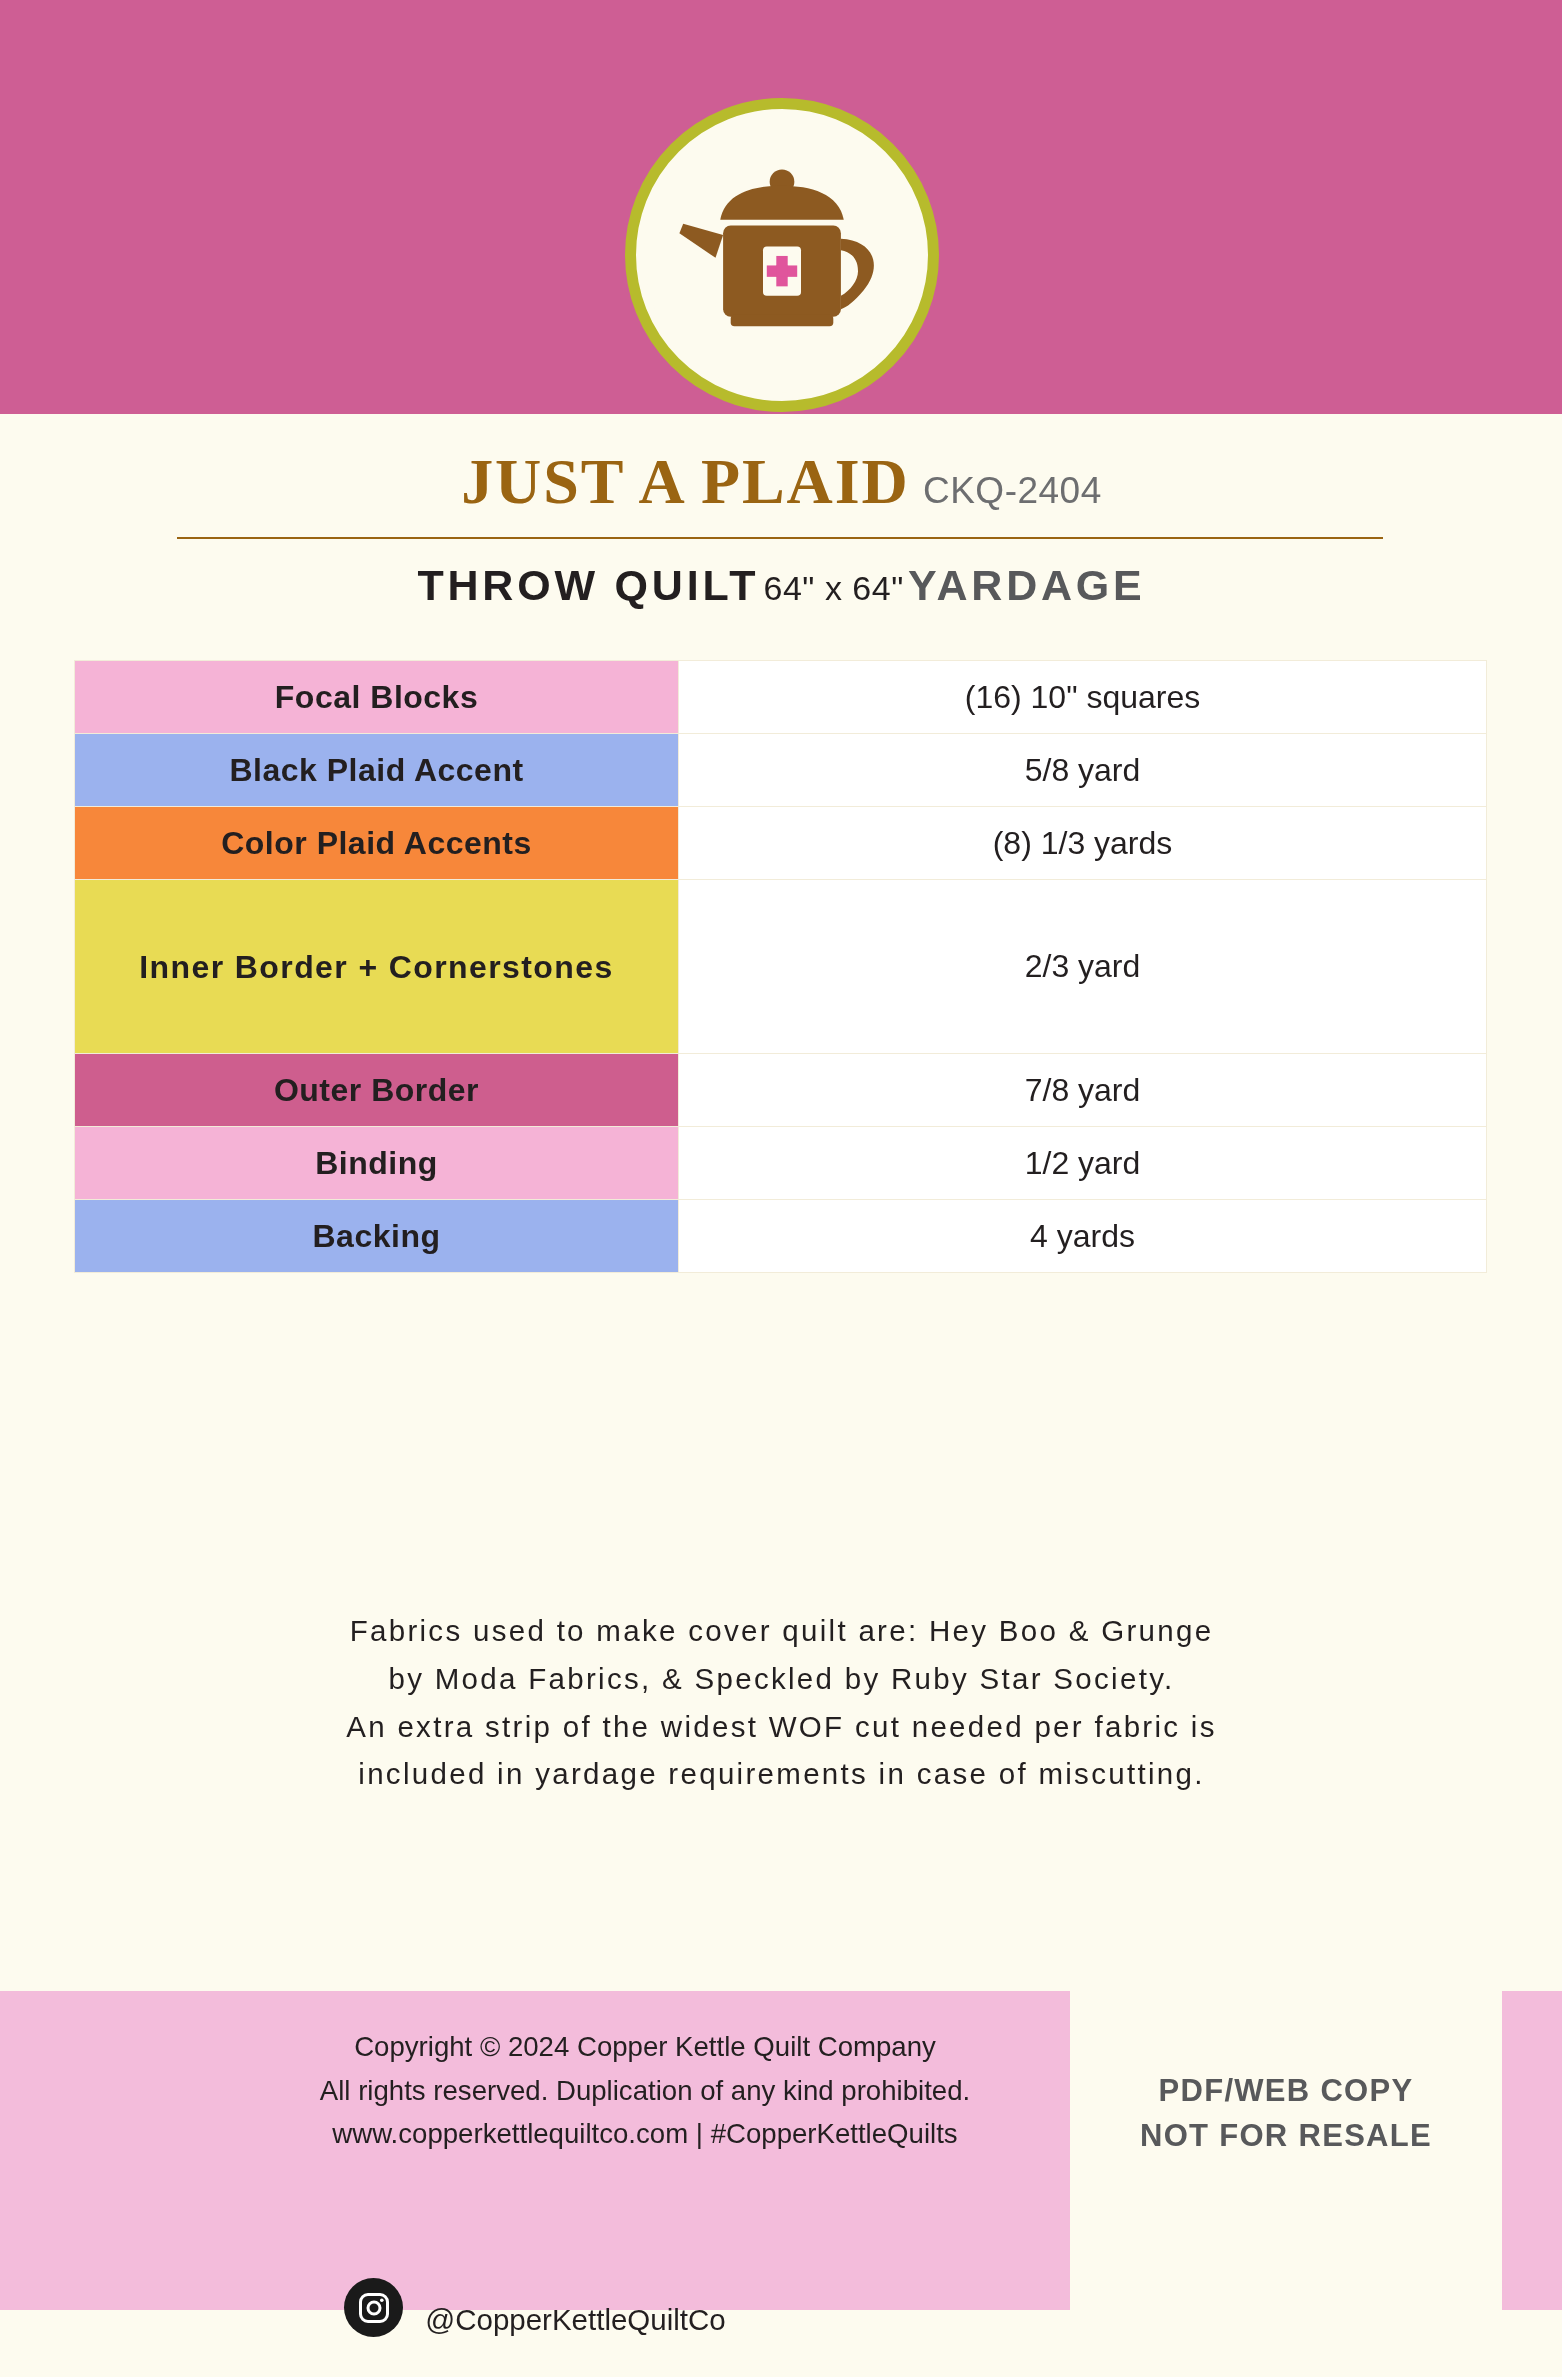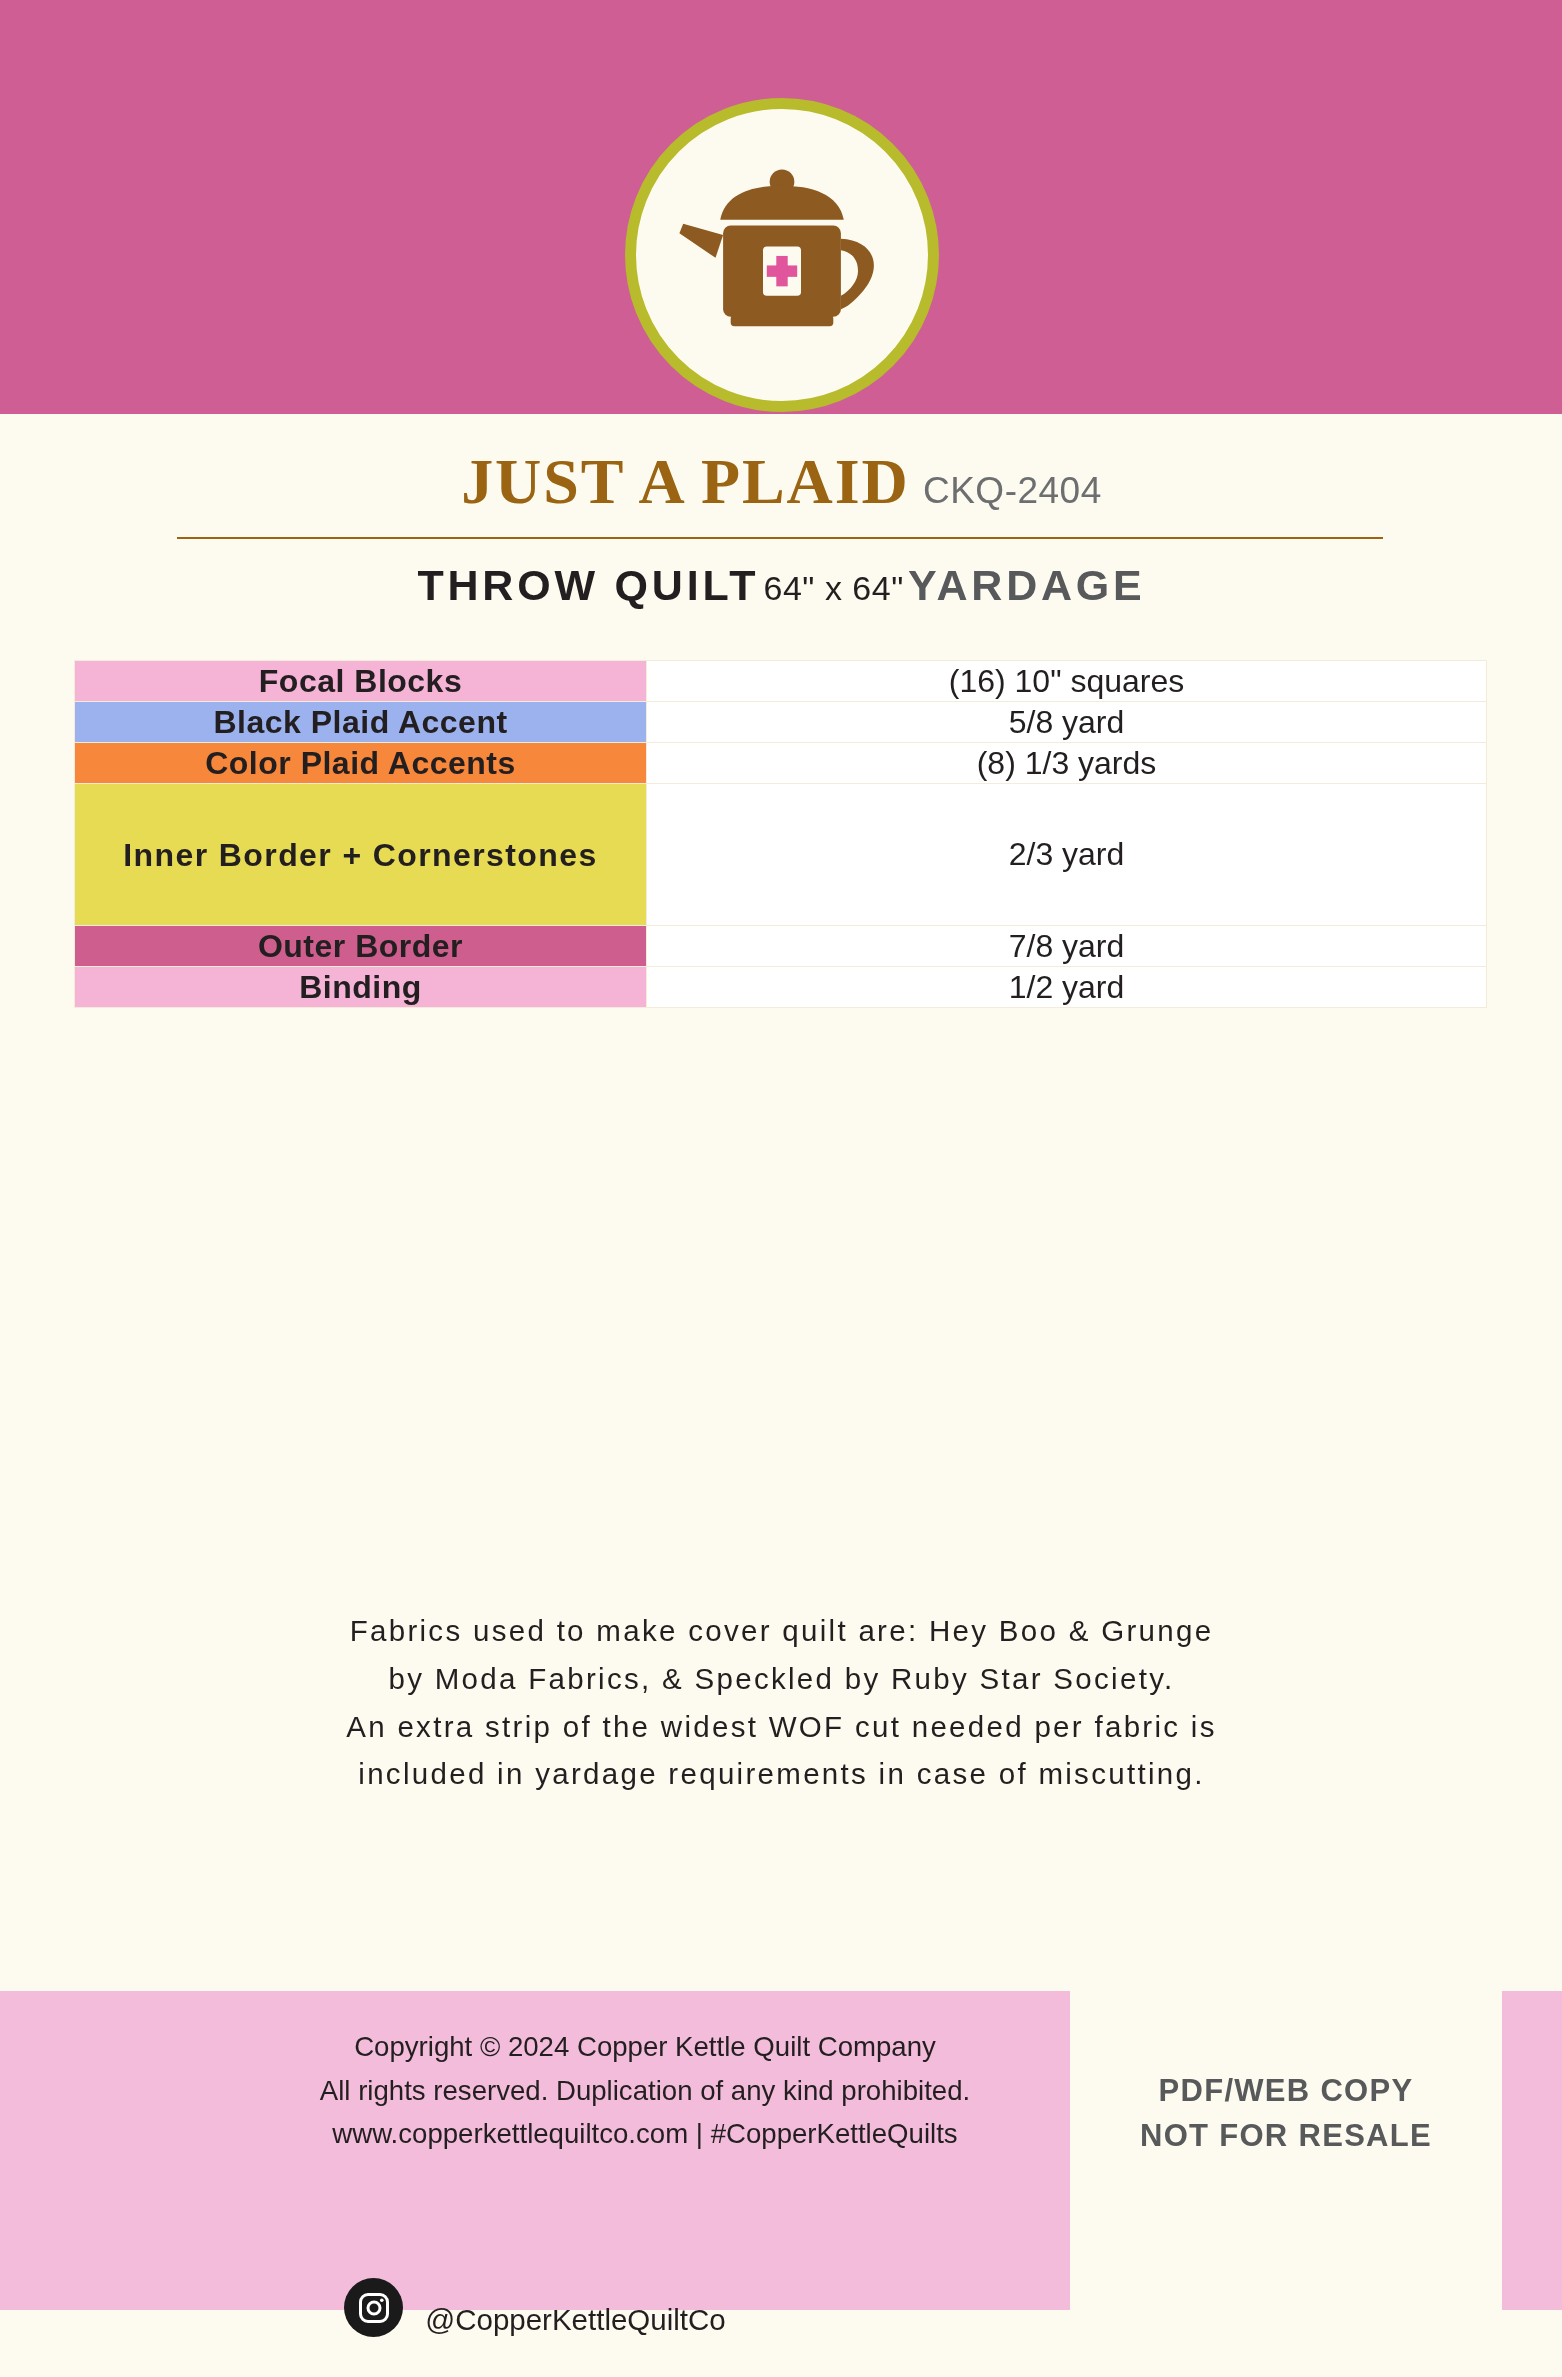--- a/index.html
+++ b/index.html
@@ -132,7 +132,7 @@
   }
   .yardage-table td {
     border: 1.9px solid #f2ecd9;
-    padding: 0;
+    padding: 16px;
   }
   .cell-label {
     width: 571px;

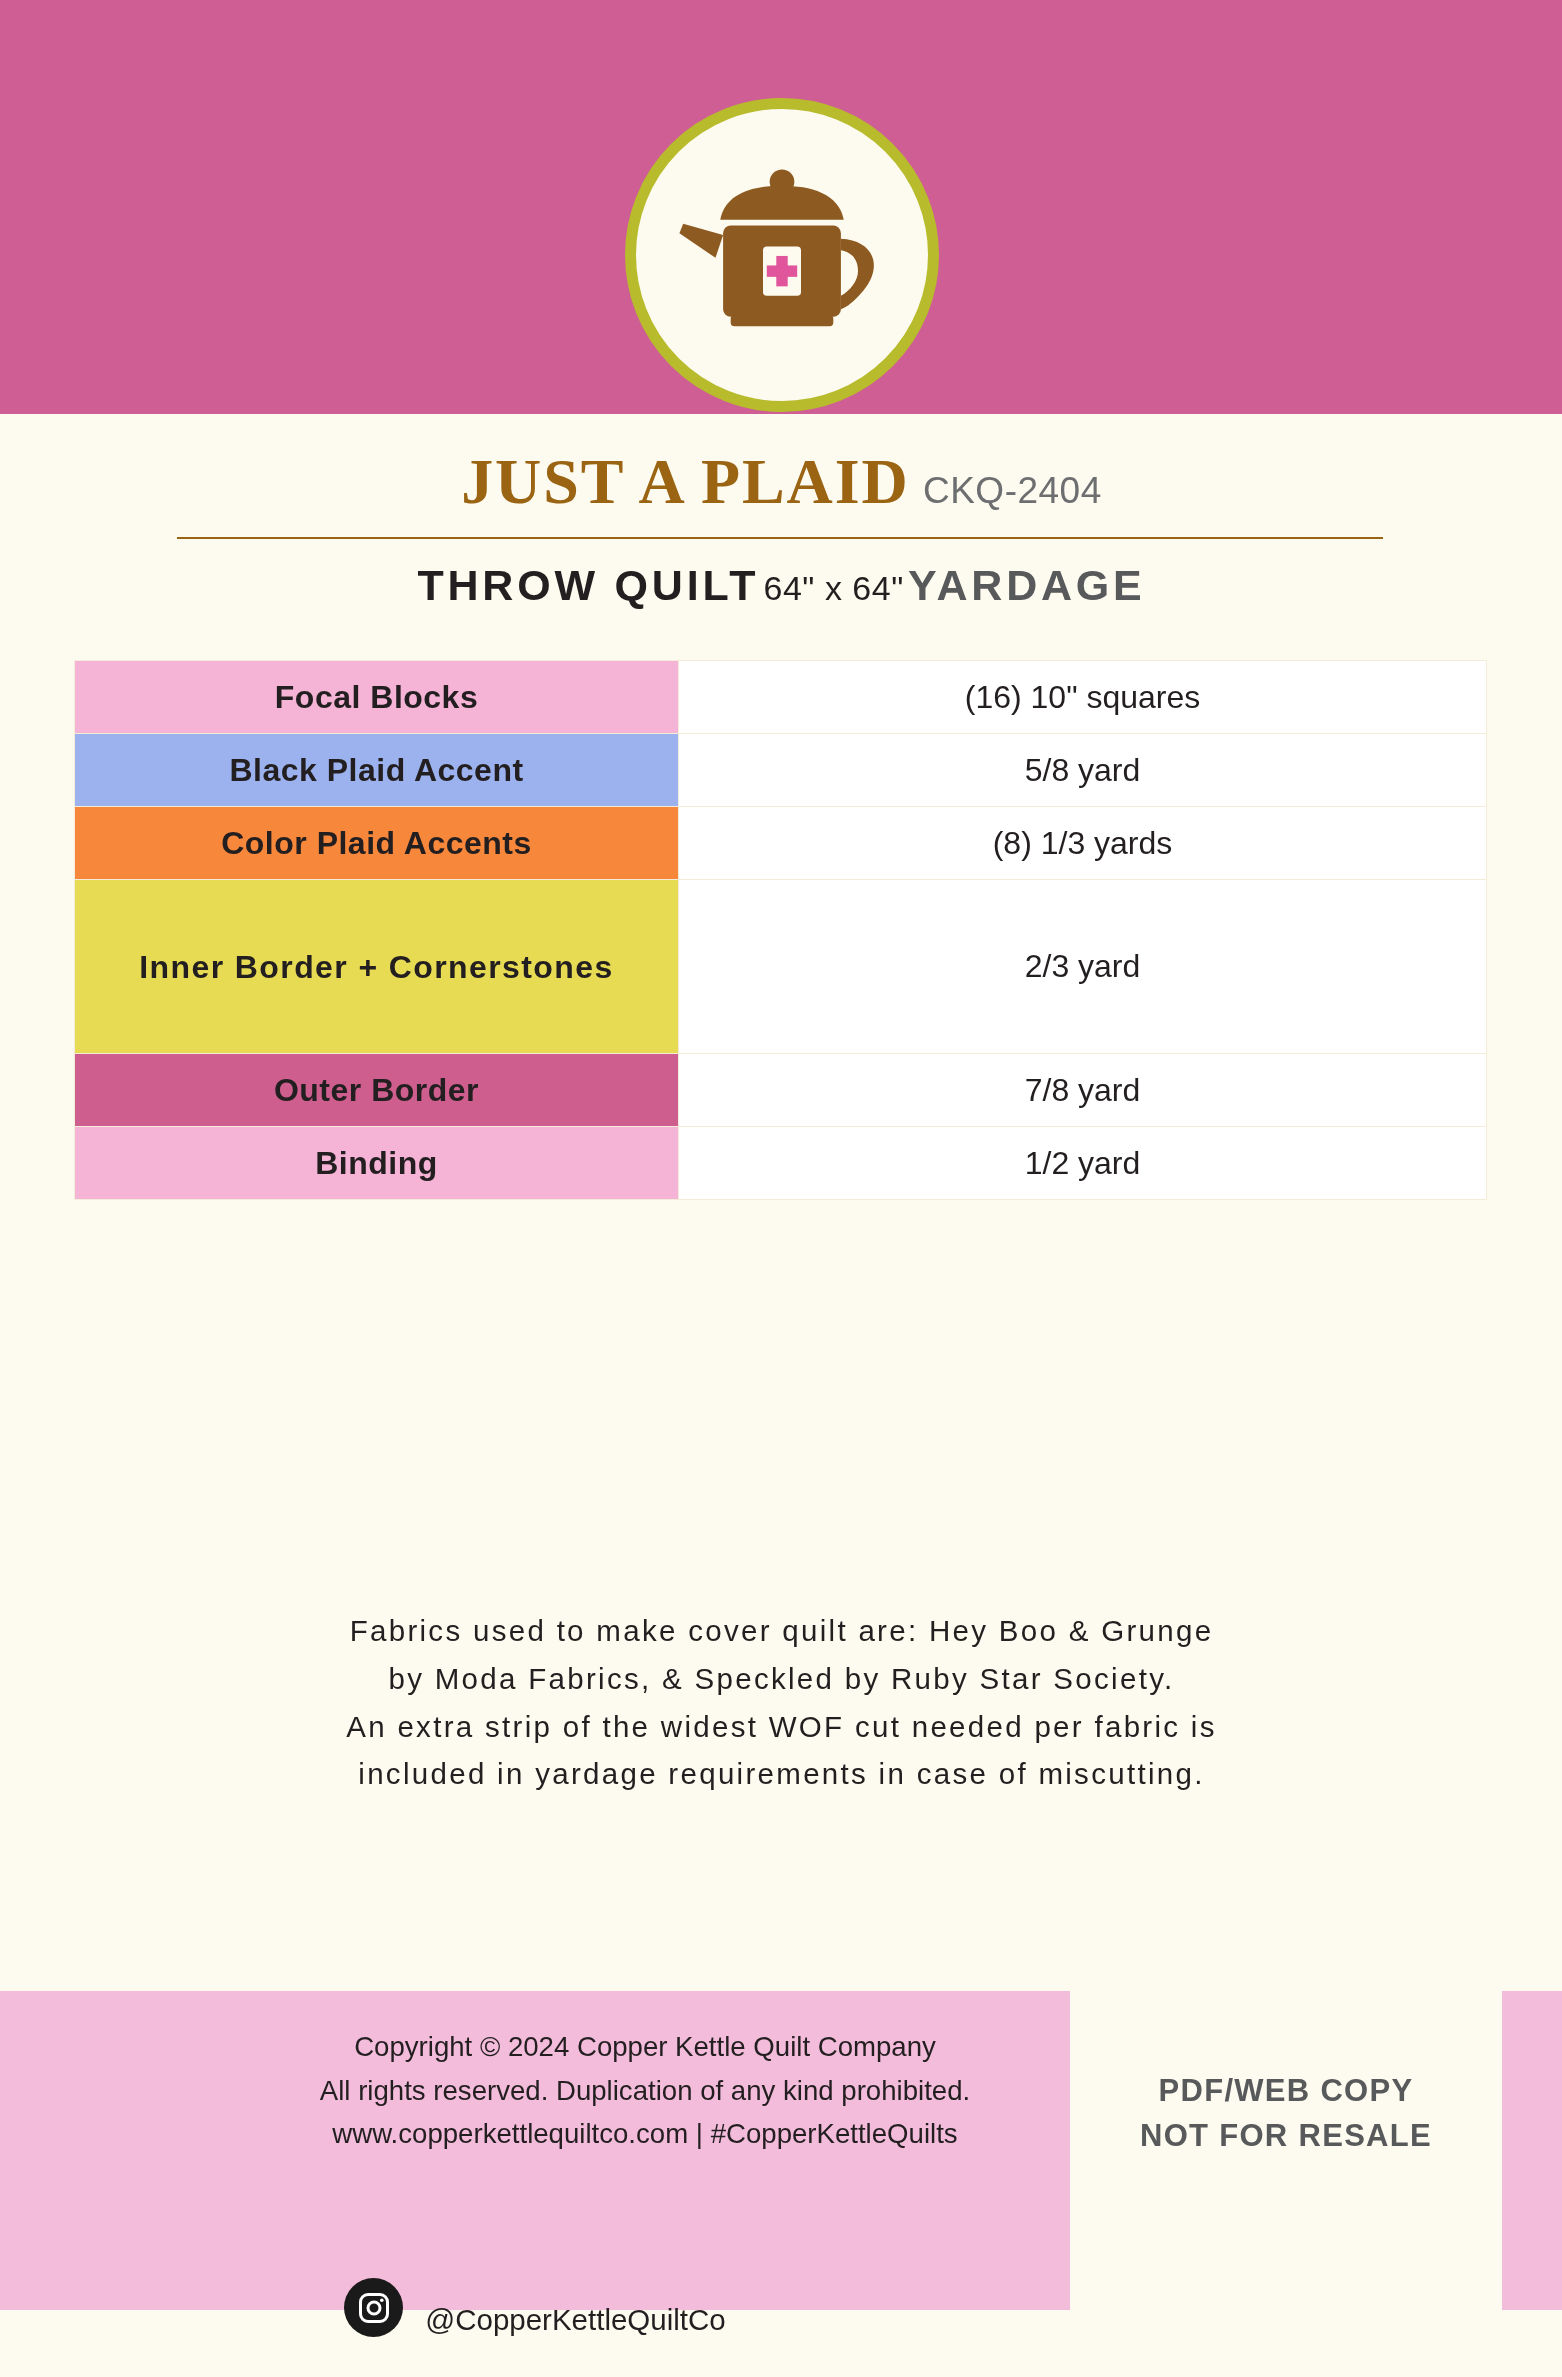--- a/index.html
+++ b/index.html
@@ -312,6 +312,10 @@
         <td class="cell-label" style="background:#f5b3d6;">Binding</td>
         <td class="cell-value">1/2 yard</td>
       </tr>
+      <tr>
+        <td class="cell-label" style="background:#9bb2ee;">Backing</td>
+        <td class="cell-value">4 yards</td>
+      </tr>
     </tbody>
   </table>
 

